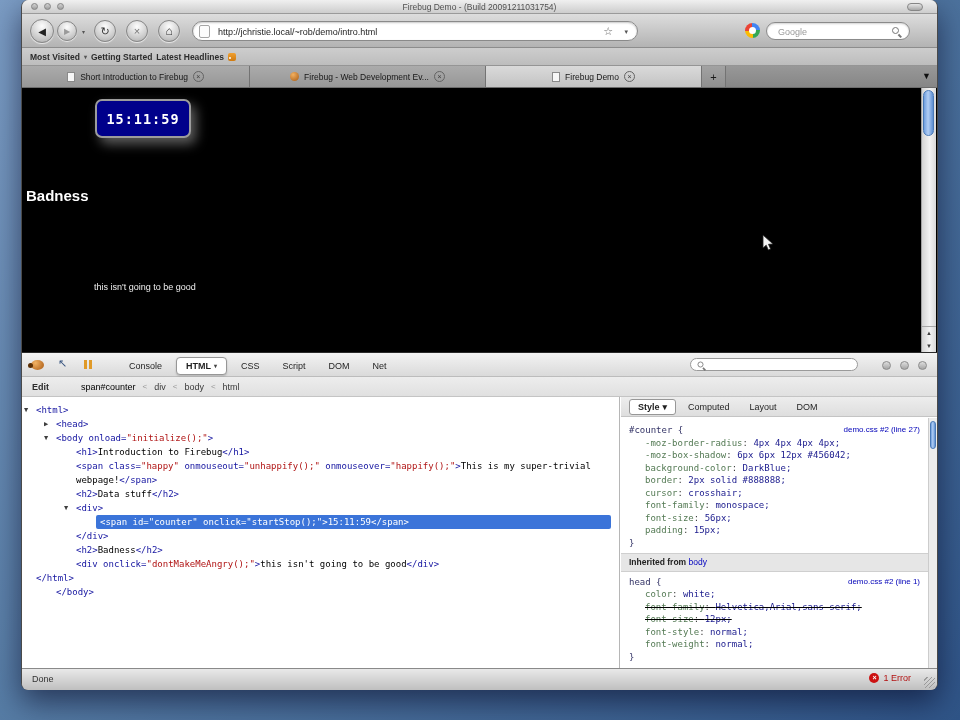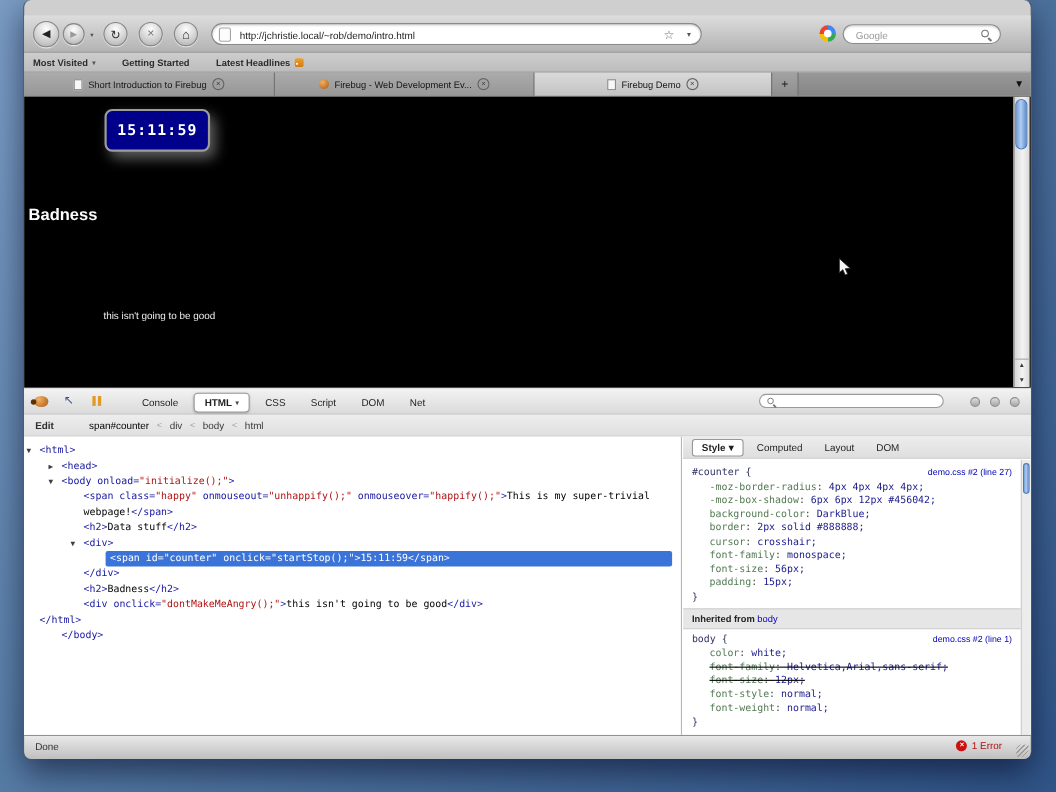--- a/index.html
+++ b/index.html
@@ -176,6 +176,15 @@
 
 <div class="window">
 
+  <div class="titlebar">
+    <div class="win-dots">
+      <span class="win-dot"></span>
+      <span class="win-dot"></span>
+      <span class="win-dot"></span>
+    </div>
+    <div class="window-title">Firebug Demo - (Build 20091211031754)</div>
+    <span class="toolbar-pill"></span>
+  </div>
 
   <div class="navbar">
     <div class="nav-btn btn-back">◀</div>

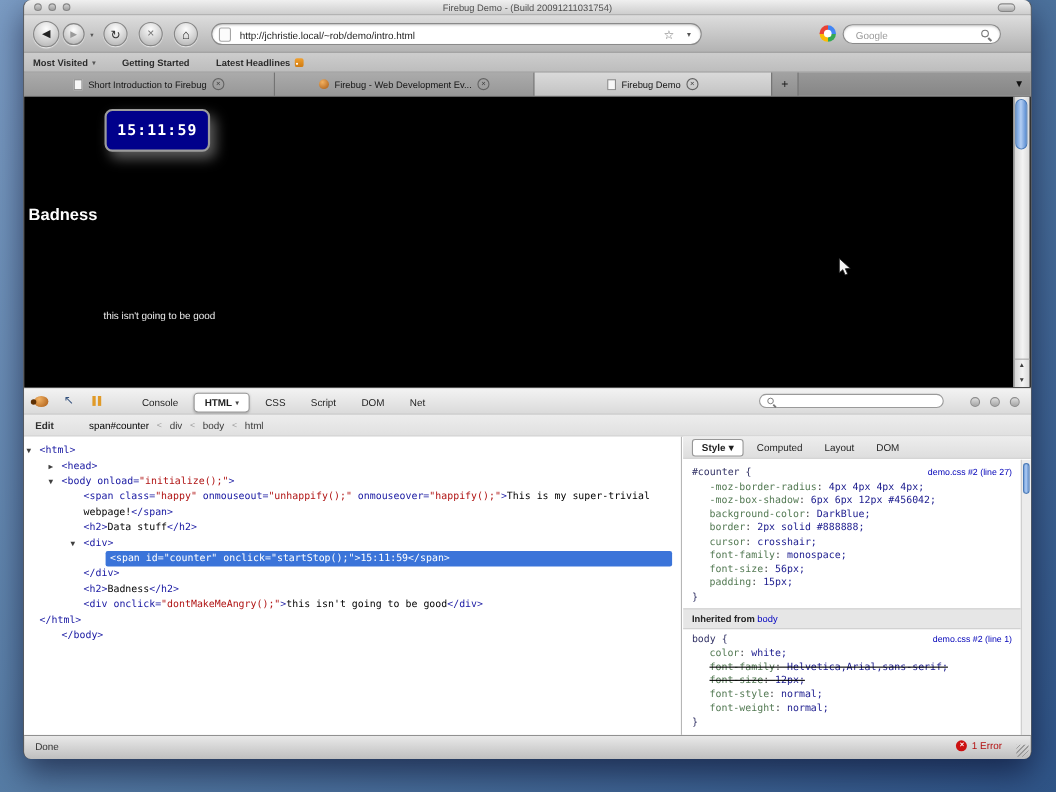--- a/index.html
+++ b/index.html
@@ -57,7 +57,7 @@
   
   .bookmarksbar { position:absolute; top:48px; left:0; right:0; height:18px;
     background:linear-gradient(#cdcdcd,#bdbdbd); border-bottom:1px solid #959595;
-    display:flex; align-items:center; padding-left:8px; gap:24px; }
+    display:flex; align-items:center; padding-left:8px; gap:4px; }
   .bm-item { display:flex; align-items:center; gap:4px; font-size:8.5px; font-weight:bold; color:#2c2c2c; }
   .bm-caret { font-size:6px; color:#555; }
   .feed-icon { width:8px; height:8px; border-radius:2px; background:linear-gradient(#f0a030,#cf7a10); position:relative; }

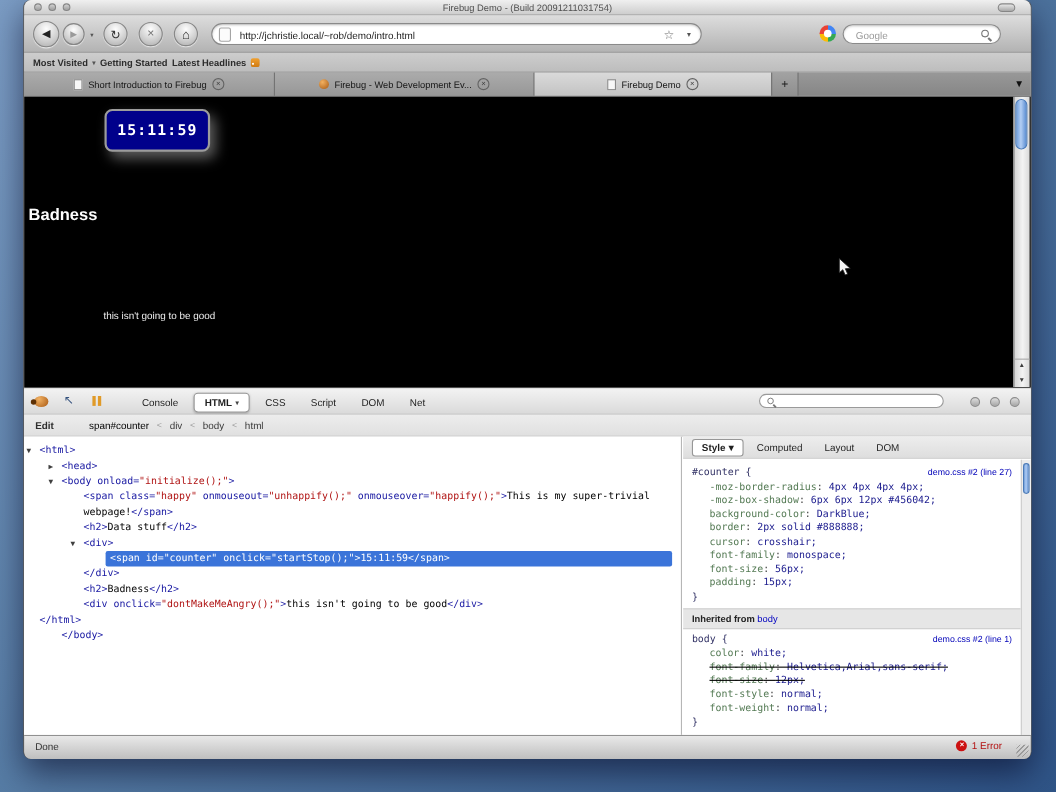--- a/index.html
+++ b/index.html
@@ -314,6 +314,7 @@
           <div class="tree-line" style="padding-left: 14px;"><span class="twisty" style="left: 2px;">▼</span><span class="seg-tag">&lt;html&gt;</span></div>
           <div class="tree-line" style="padding-left: 34px;"><span class="twisty" style="left: 22px;">▶</span><span class="seg-tag">&lt;head&gt;</span></div>
           <div class="tree-line" style="padding-left: 34px;"><span class="twisty" style="left: 22px;">▼</span><span class="seg-tag">&lt;body</span><span class="seg-attr"> onload=</span><span class="seg-val">"initialize();"</span><span class="seg-tag">&gt;</span></div>
+          <div class="tree-line" style="padding-left: 54px;"><span class="seg-tag">&lt;h1&gt;</span><span class="seg-text">Introduction to Firebug</span><span class="seg-tag">&lt;/h1&gt;</span></div>
           <div class="tree-line" style="padding-left: 54px;"><span class="seg-tag">&lt;span</span><span class="seg-attr"> class=</span><span class="seg-val">"happy"</span><span class="seg-attr"> onmouseout=</span><span class="seg-val">"unhappify();"</span><span class="seg-attr"> onmouseover=</span><span class="seg-val">"happify();"</span><span class="seg-tag">&gt;</span><span class="seg-text">This is my super-trivial webpage!</span><span class="seg-tag">&lt;/span&gt;</span></div>
           <div class="tree-line" style="padding-left: 54px;"><span class="seg-tag">&lt;h2&gt;</span><span class="seg-text">Data stuff</span><span class="seg-tag">&lt;/h2&gt;</span></div>
           <div class="tree-line" style="padding-left: 54px;"><span class="twisty" style="left: 42px;">▼</span><span class="seg-tag">&lt;div&gt;</span></div>

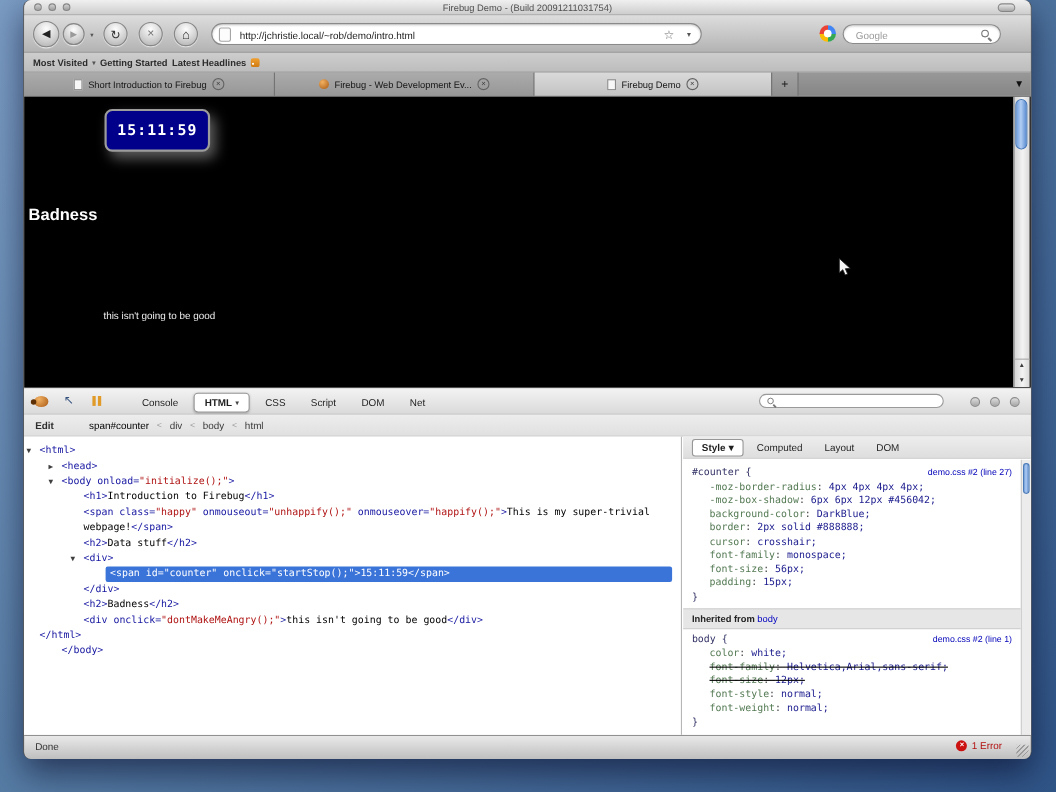--- a/index.html
+++ b/index.html
@@ -358,7 +358,7 @@
             </div>
             <div class="inherited-bar"><span>Inherited from </span><span class="inherited-link">body</span></div>
             <div class="css-rule">
-              <div class="rule-head"><span class="css-source">demo.css #2 (line 1)</span><span class="css-selector">body {</span></div>
+              <div class="rule-head"><span class="css-source">demo.css #2 (line 1)</span><span class="css-selector">head {</span></div>
               <div class="css-prop"><span class="prop-name">color</span><span class="prop-punct">: </span><span class="prop-value">white;</span></div>
               <div class="css-prop struck"><span class="prop-name">font-family</span><span class="prop-punct">: </span><span class="prop-value">Helvetica,Arial,sans-serif;</span></div>
               <div class="css-prop struck"><span class="prop-name">font-size</span><span class="prop-punct">: </span><span class="prop-value">12px;</span></div>

